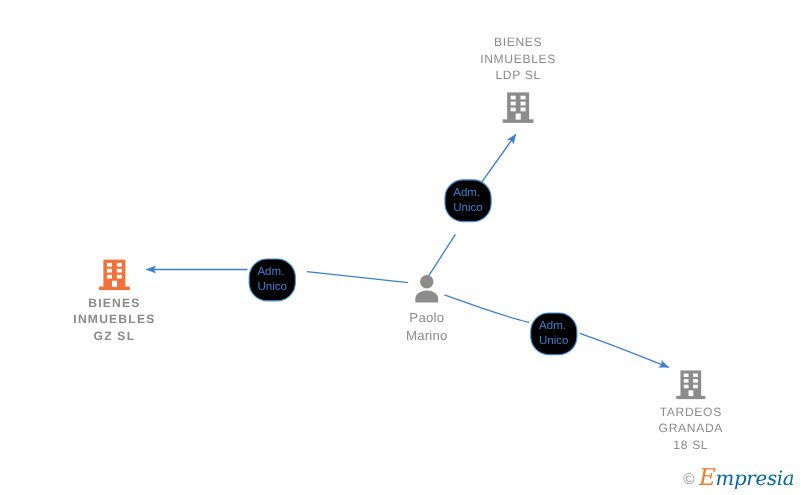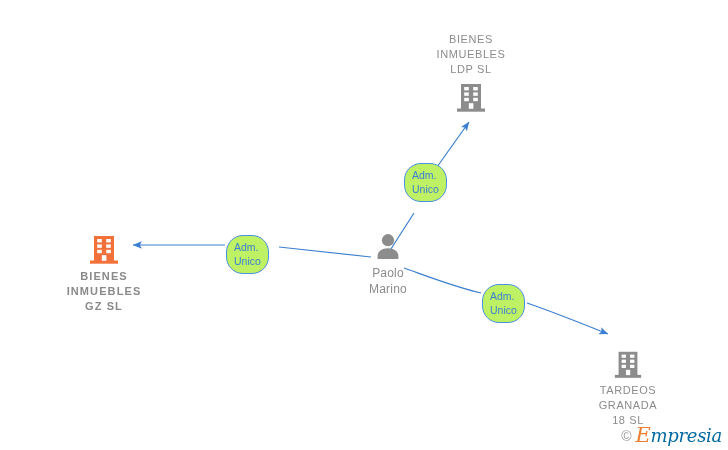--- a/index.html
+++ b/index.html
@@ -68,7 +68,7 @@
   .edge-label {
     position: absolute;
     box-sizing: border-box;
-    background: #bef264;
+    background: #000000;
     border: 1px solid #4a90e2;
     border-radius: 17px;
     color: #3c7fd0;

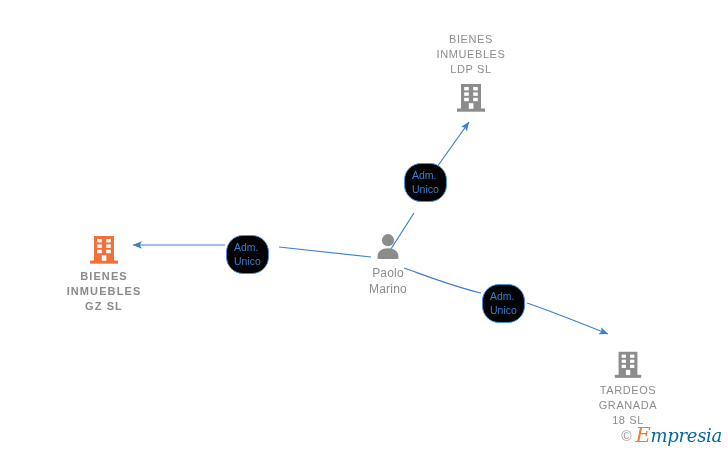--- a/index.html
+++ b/index.html
@@ -183,7 +183,7 @@
 GZ  SL</div>
   </div>
 
-  <div class="node" style="left:388px; top:232px;">
+  <div class="node" style="left:388px; top:248px;">
     <span class="node-icon">
       <svg width="30" height="30" viewBox="0 0 30 30">
         <g fill="#8c8c8c">

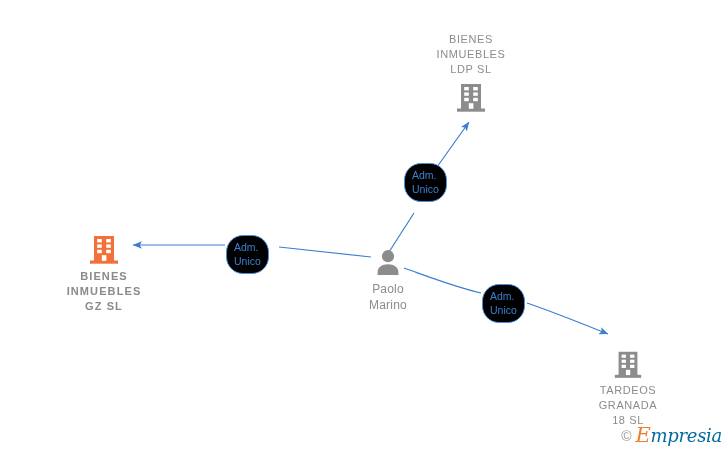--- a/index.html
+++ b/index.html
@@ -196,7 +196,7 @@
 Marino</div>
   </div>
 
-  <div class="node" style="left:628px; top:348px;">
+  <div class="node" style="left:628px; top:333px;">
     <span class="node-icon">
       <svg width="32" height="32" viewBox="0 0 34 34">
         <g fill="#8c8c8c">

